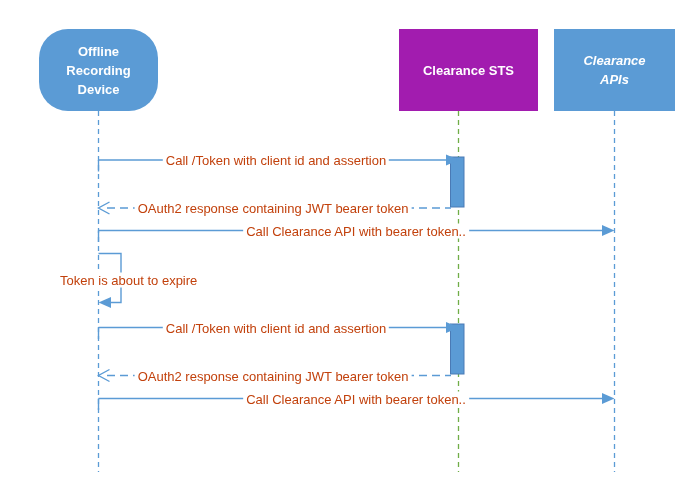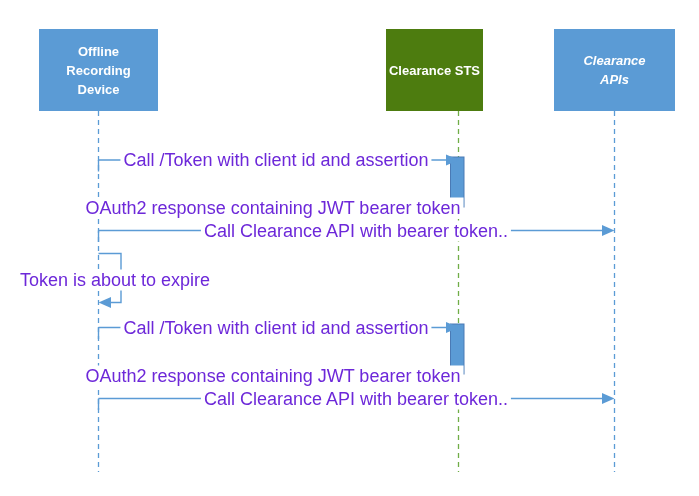--- a/index.html
+++ b/index.html
@@ -18,7 +18,7 @@
     text-align:center; line-height:19px;
   }
   .actor-box .lbl { display:inline-block; max-width:92px; }
-  #actor-device { left:39px;  width:119px; background:#5b9bd5; }
+  #actor-device { left:39px;  width:119px; background:#5b9bd5;border-radius:29px; }
   #actor-sts    { left:386px; width:97px; background:#4d7c0f; }
   #actor-apis   { left:554px; width:121px; background:#5b9bd5;font-style:italic; }
   #svg-layer { position:absolute; left:0; top:0; }

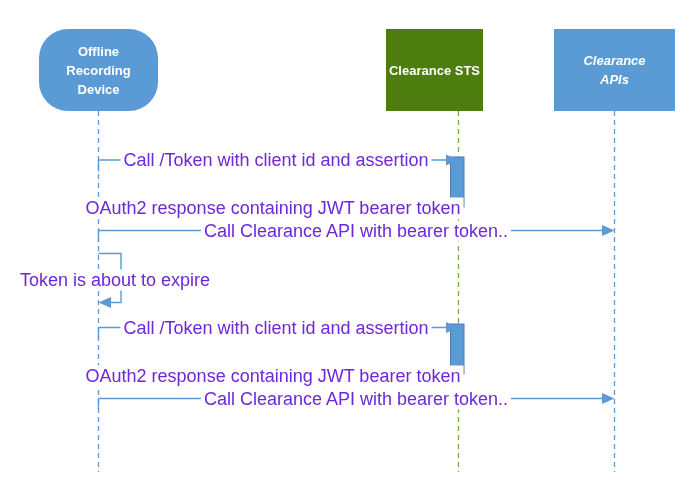--- a/index.html
+++ b/index.html
@@ -19,7 +19,7 @@
   }
   .actor-box .lbl { display:inline-block; max-width:92px; }
   #actor-device { left:39px;  width:119px; background:#5b9bd5;border-radius:29px; }
-  #actor-sts    { left:386px; width:97px; background:#4d7c0f; }
+  #actor-sts    { left:399px; width:139px; background:#a21caf; }
   #actor-apis   { left:554px; width:121px; background:#5b9bd5;font-style:italic; }
   #svg-layer { position:absolute; left:0; top:0; }
   .mlabel {

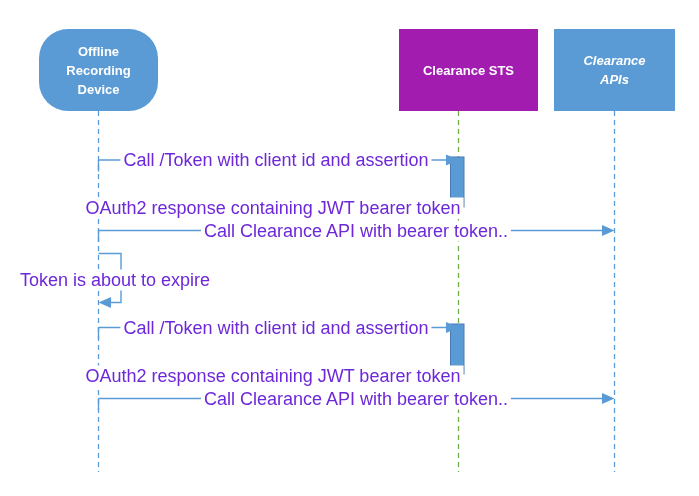--- a/index.html
+++ b/index.html
@@ -24,7 +24,7 @@
   #svg-layer { position:absolute; left:0; top:0; }
   .mlabel {
     position:absolute;
-    font-size:18px; color:#6d28d9;
+    font-size:13px; color:#c2410c;
     background:#ffffff; padding:0 3px;
     white-space:nowrap;
     transform:translate(-50%,-50%);

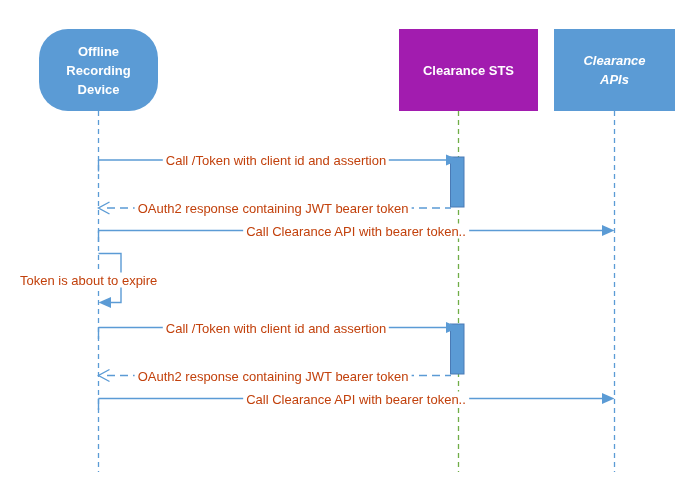--- a/index.html
+++ b/index.html
@@ -29,7 +29,7 @@
     white-space:nowrap;
     transform:translate(-50%,-50%);
   }
-  .mlabel.left-anchor { transform:translateY(-50%); }
+  .mlabel.left-anchor { transform:translateY(-50%);margin-left:40px; }
 </style>
 </head>
 <body>

